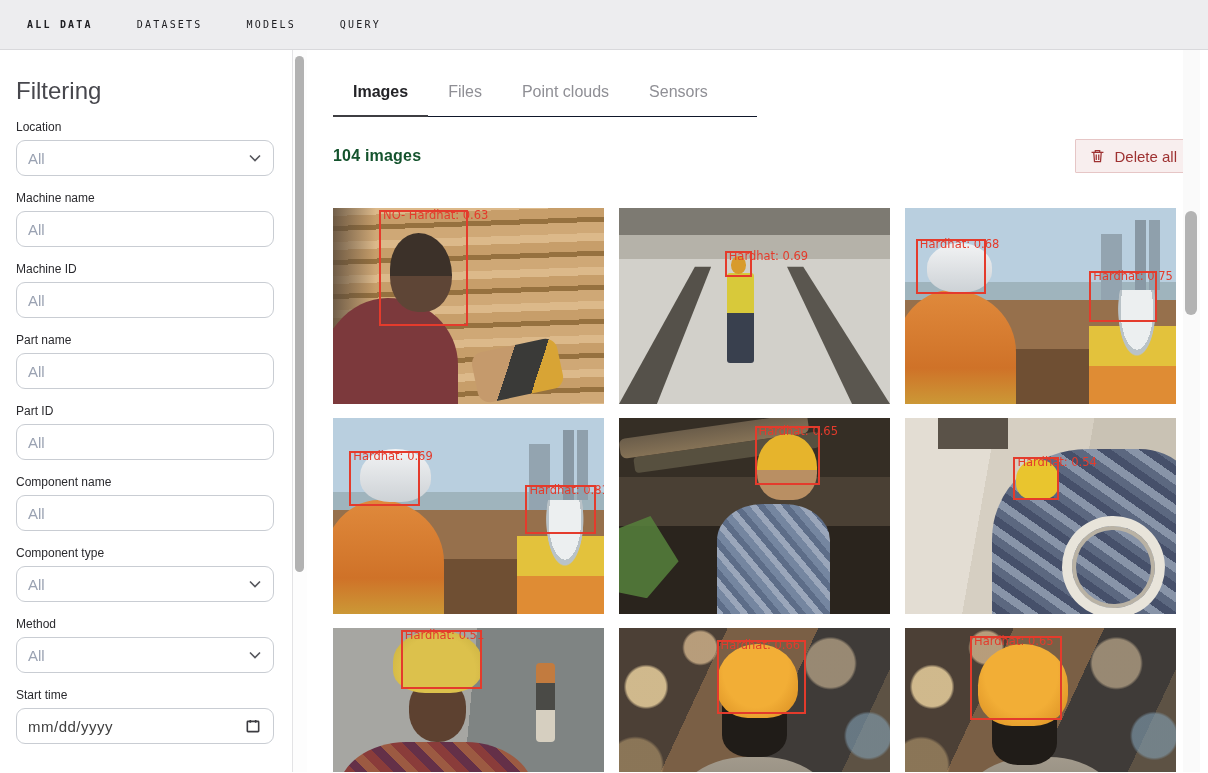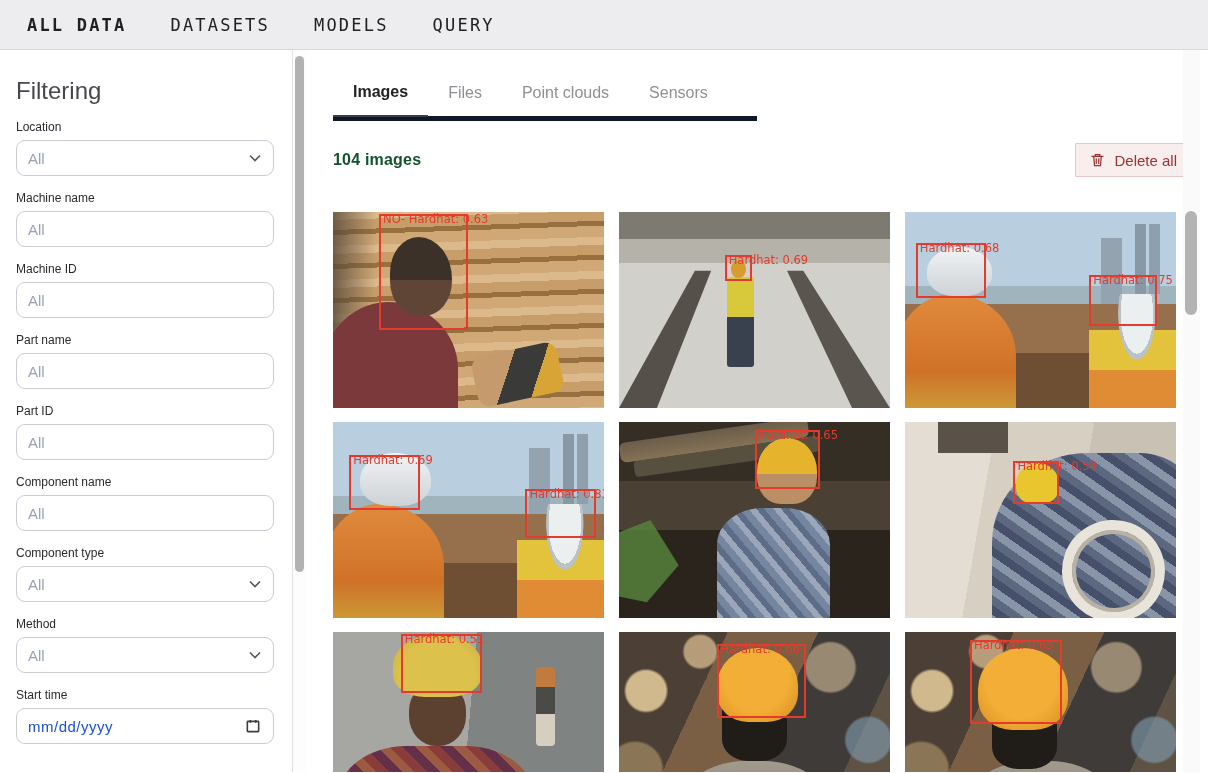--- a/index.html
+++ b/index.html
@@ -14,7 +14,7 @@
   .nav {
     height:50px; display:flex; align-items:center; gap:44px;
     padding-left:27px; background:#ededef; border-bottom:1px solid #d9d9dc;
-    font-family:"DejaVu Sans Mono", monospace; font-size:17px;
+    font-family:"DejaVu Sans Mono", monospace; font-size:10px;
     letter-spacing:2.2px; color:#202024;
   }
   .nav-item { cursor:pointer; white-space:nowrap; }

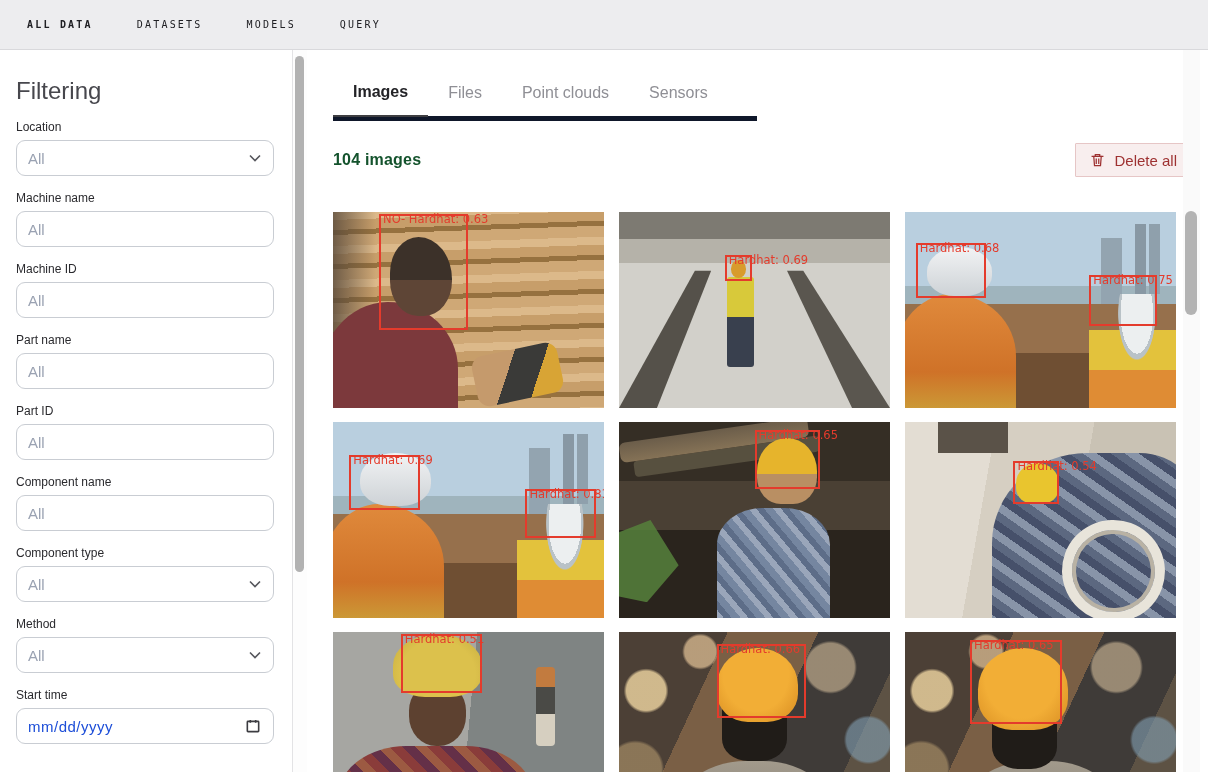--- a/index.html
+++ b/index.html
@@ -48,7 +48,7 @@
 
   
   .main { flex:1; position:relative; padding:29px 0 0 26px; overflow:hidden; }
-  .tabs { display:flex; width:424px; border-bottom:5px solid #0f172a;align-items:center; }
+  .tabs { display:flex; width:424px; border-bottom:1px solid #0f172a; }
   .tab { padding:4px 20px 14px; font-size:16px; color:#8f8f95; cursor:pointer; white-space:nowrap; }
   .tab.active { color:#232327; font-weight:600; border-bottom:2px solid #3e3e42; margin-bottom:-1px; }
 

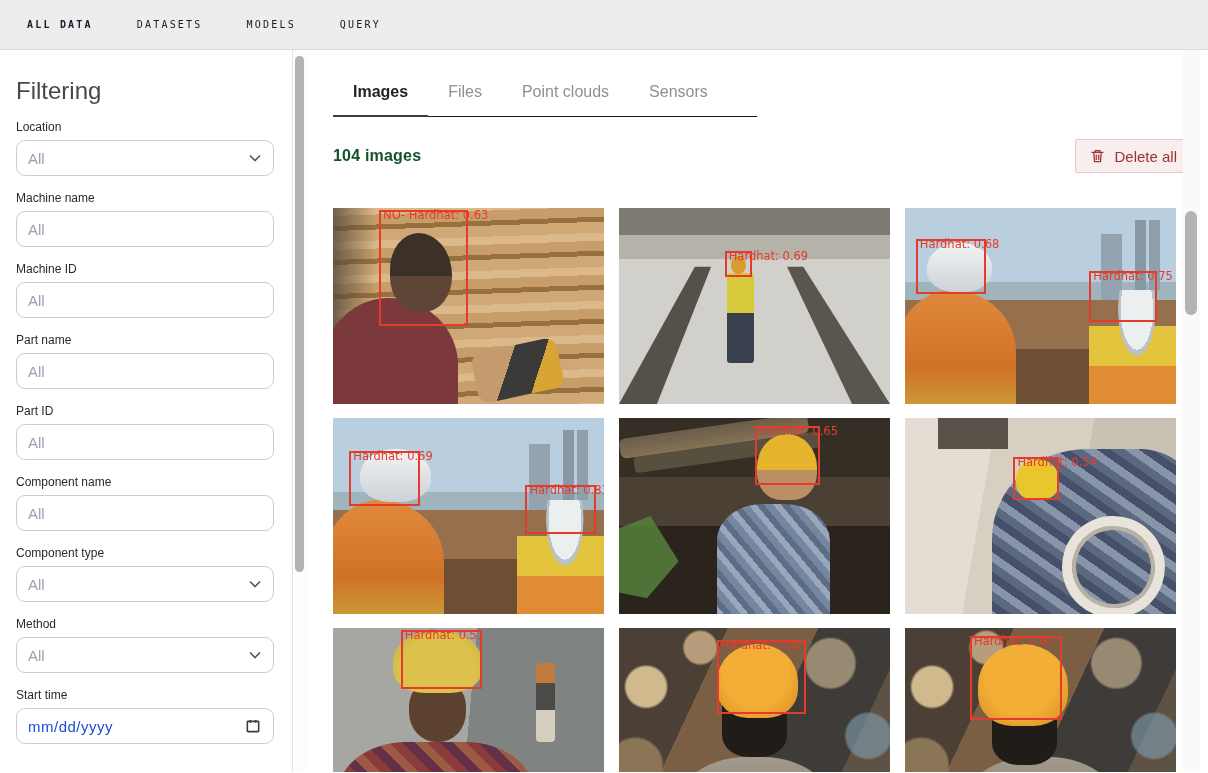--- a/index.html
+++ b/index.html
@@ -38,7 +38,7 @@
   .finput::placeholder { color:#9aa2b2; opacity:1; }
   .control { display:flex; align-items:center; justify-content:space-between; padding:0 12px 0 11px; cursor:pointer; }
   .control .val { color:#9aa2b2; }
-  .control.date .val { color:#1d4ed8; letter-spacing:.5px; }
+  .control.date .val { color:#404040; letter-spacing:.5px; }
 
   .scroll-strip { width:14px; min-width:14px; position:relative; background:#fdfdfd; }
   .scroll-strip .thumb {

